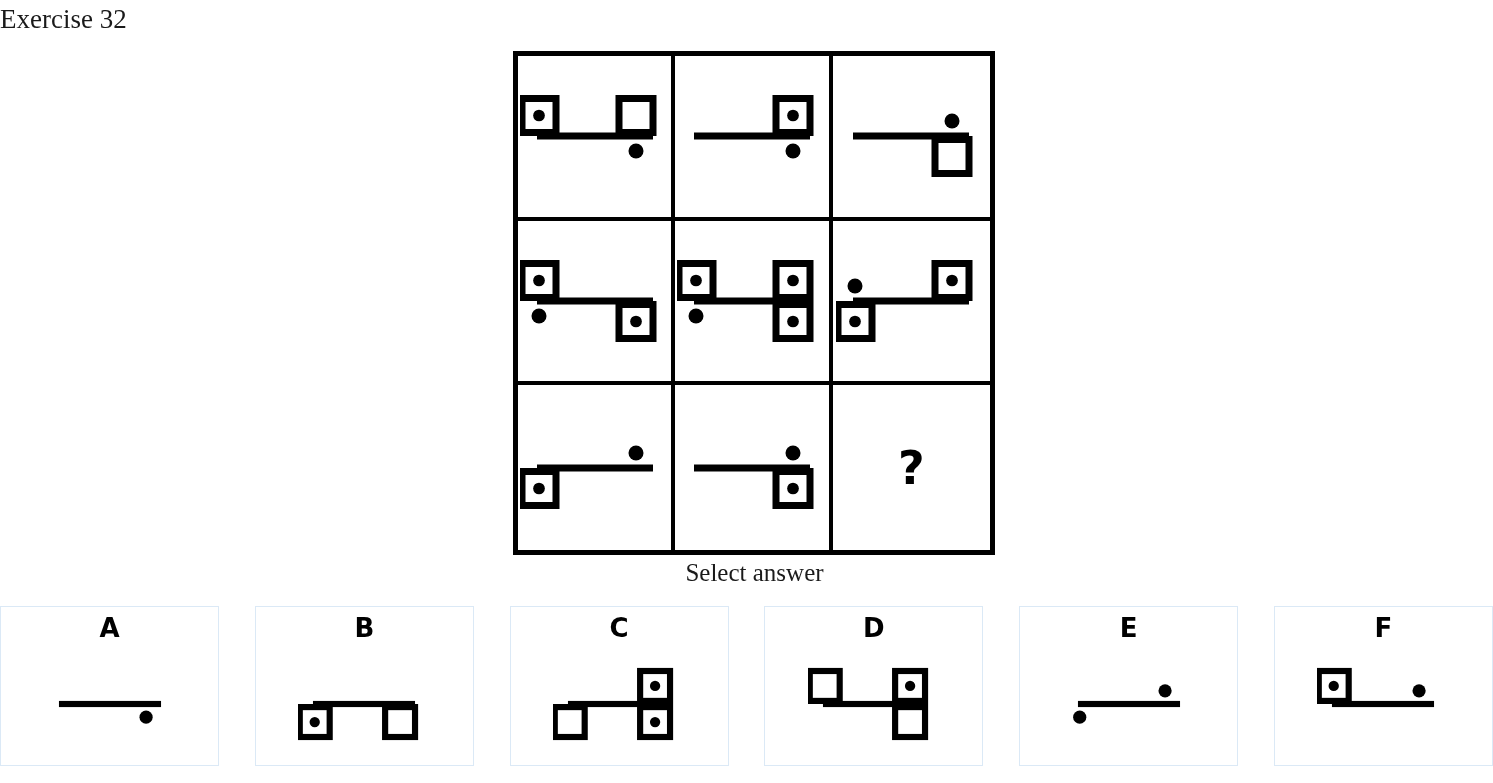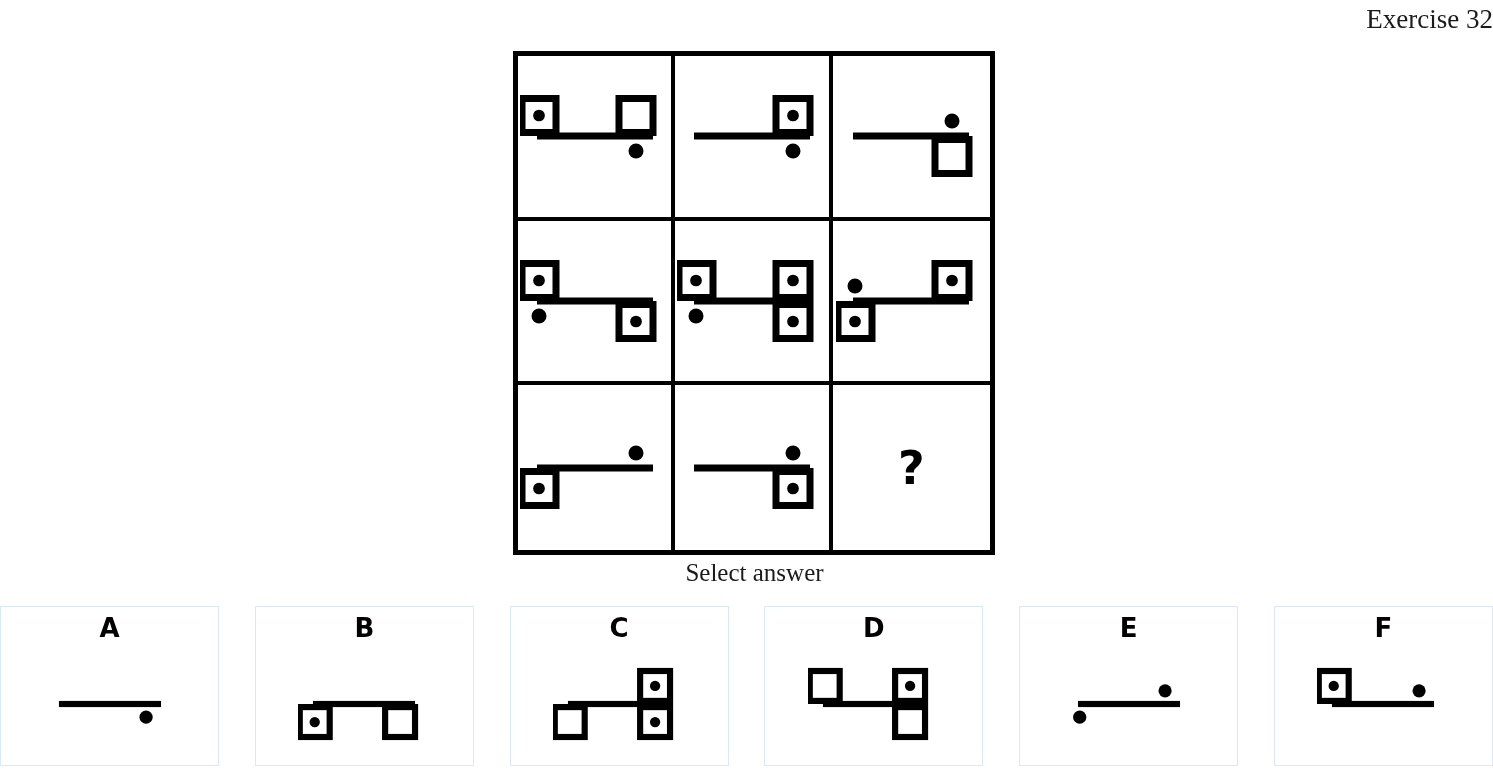--- a/index.html
+++ b/index.html
@@ -21,7 +21,7 @@
     left: 0;
     top: 3px;
     width: 1493px;
-    text-align: right;
+    text-align: left;
     font-size: 27px;
     color: #1a1a1a;
     font-family: "Liberation Serif", "DejaVu Serif", serif;

